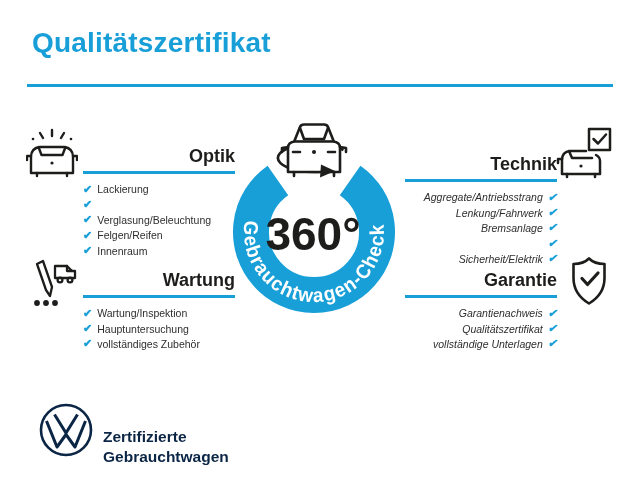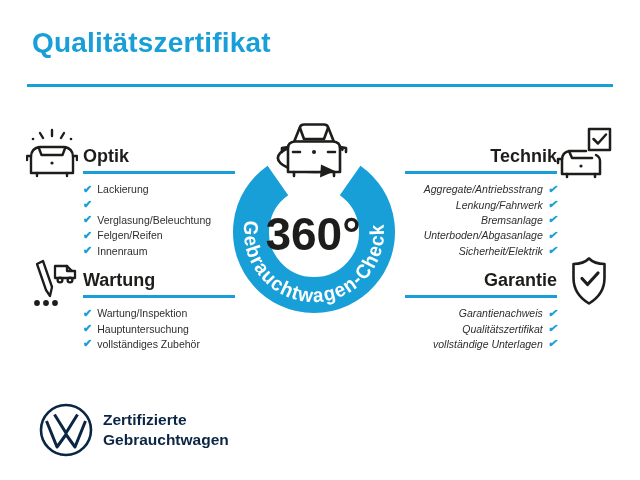--- a/index.html
+++ b/index.html
@@ -11,7 +11,7 @@
   .abs{position:absolute;}
   #page-title{left:32px;top:27px;font-size:28px;font-weight:bold;color:var(--accent);letter-spacing:.2px;}
   #title-rule{left:27px;top:84px;width:586px;height:3px;background:var(--accent);}
-  .section{width:152px;}
+  .section{width:152px;text-align:right;}
   .section h2{margin:0;font-size:18px;line-height:21px;font-weight:bold;color:var(--ink);}
   .section .rule{height:2.5px;background:var(--accent);margin-top:4px;}
   .section ul{list-style:none;margin:8px 0 0;padding:0;}

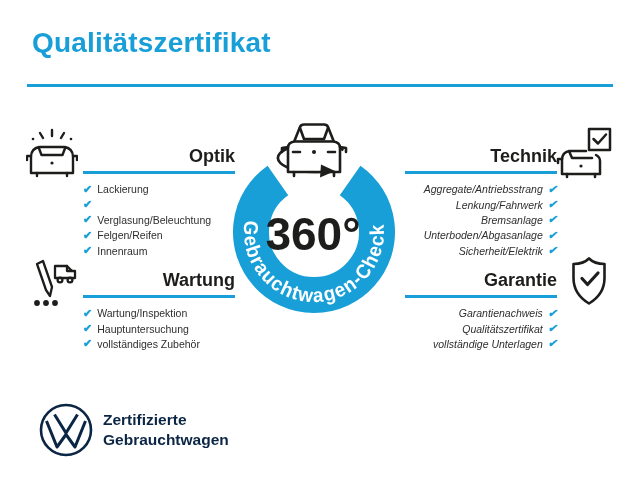--- a/index.html
+++ b/index.html
@@ -20,7 +20,7 @@
   .section.right li{justify-content:flex-end;font-style:italic;}
   .check{color:var(--accent);font-size:11px;font-weight:bold;line-height:1;}
   #sec-optik{left:83px;top:146px;}
-  #sec-technik{left:405px;top:146px;}
+  #sec-technik{left:405px;top:154px;}
   #sec-wartung{left:83px;top:270px;}
   #sec-garantie{left:405px;top:270px;}
   #icon-optik{left:26px;top:126px;}

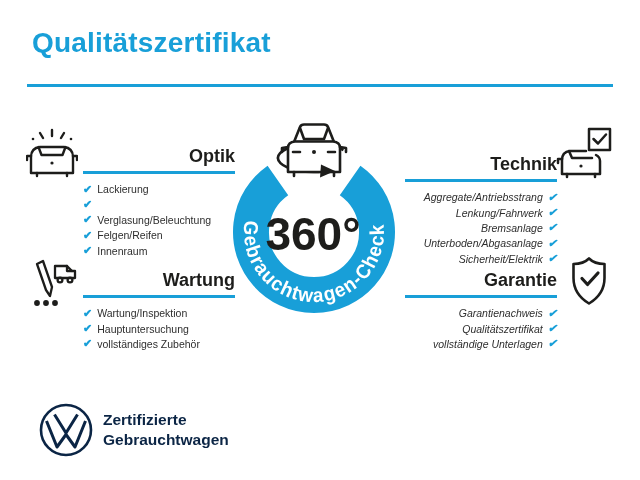--- a/index.html
+++ b/index.html
@@ -106,7 +106,6 @@
         <span class="check">✔</span>
       </li>
     <li>
-        <span>Unterboden/Abgasanlage</span>
         <span class="check">✔</span>
       </li>
     <li>

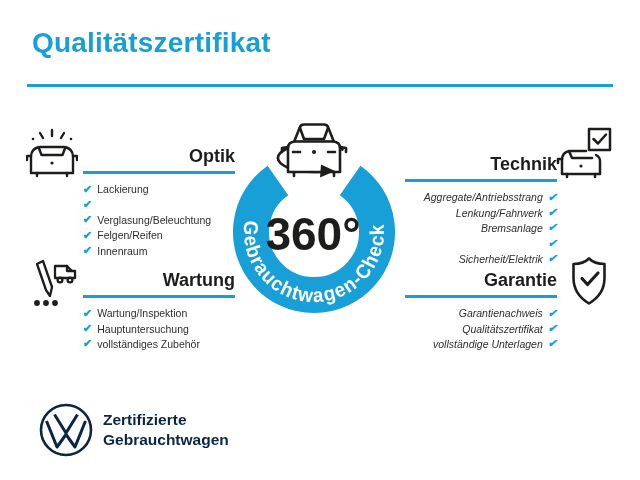--- a/index.html
+++ b/index.html
@@ -29,7 +29,7 @@
   #icon-garantie{left:571px;top:256px;}
   #emblem{left:224px;top:100px;}
   #vw-logo{left:38px;top:402px;}
-  #footer-text{left:103px;top:410px;font-size:15.5px;font-weight:bold;color:var(--navy);line-height:20px;}
+  #footer-text{left:103px;top:427px;font-size:15.5px;font-weight:bold;color:var(--navy);line-height:20px;}
   svg{display:block;}
 </style>
 </head>

